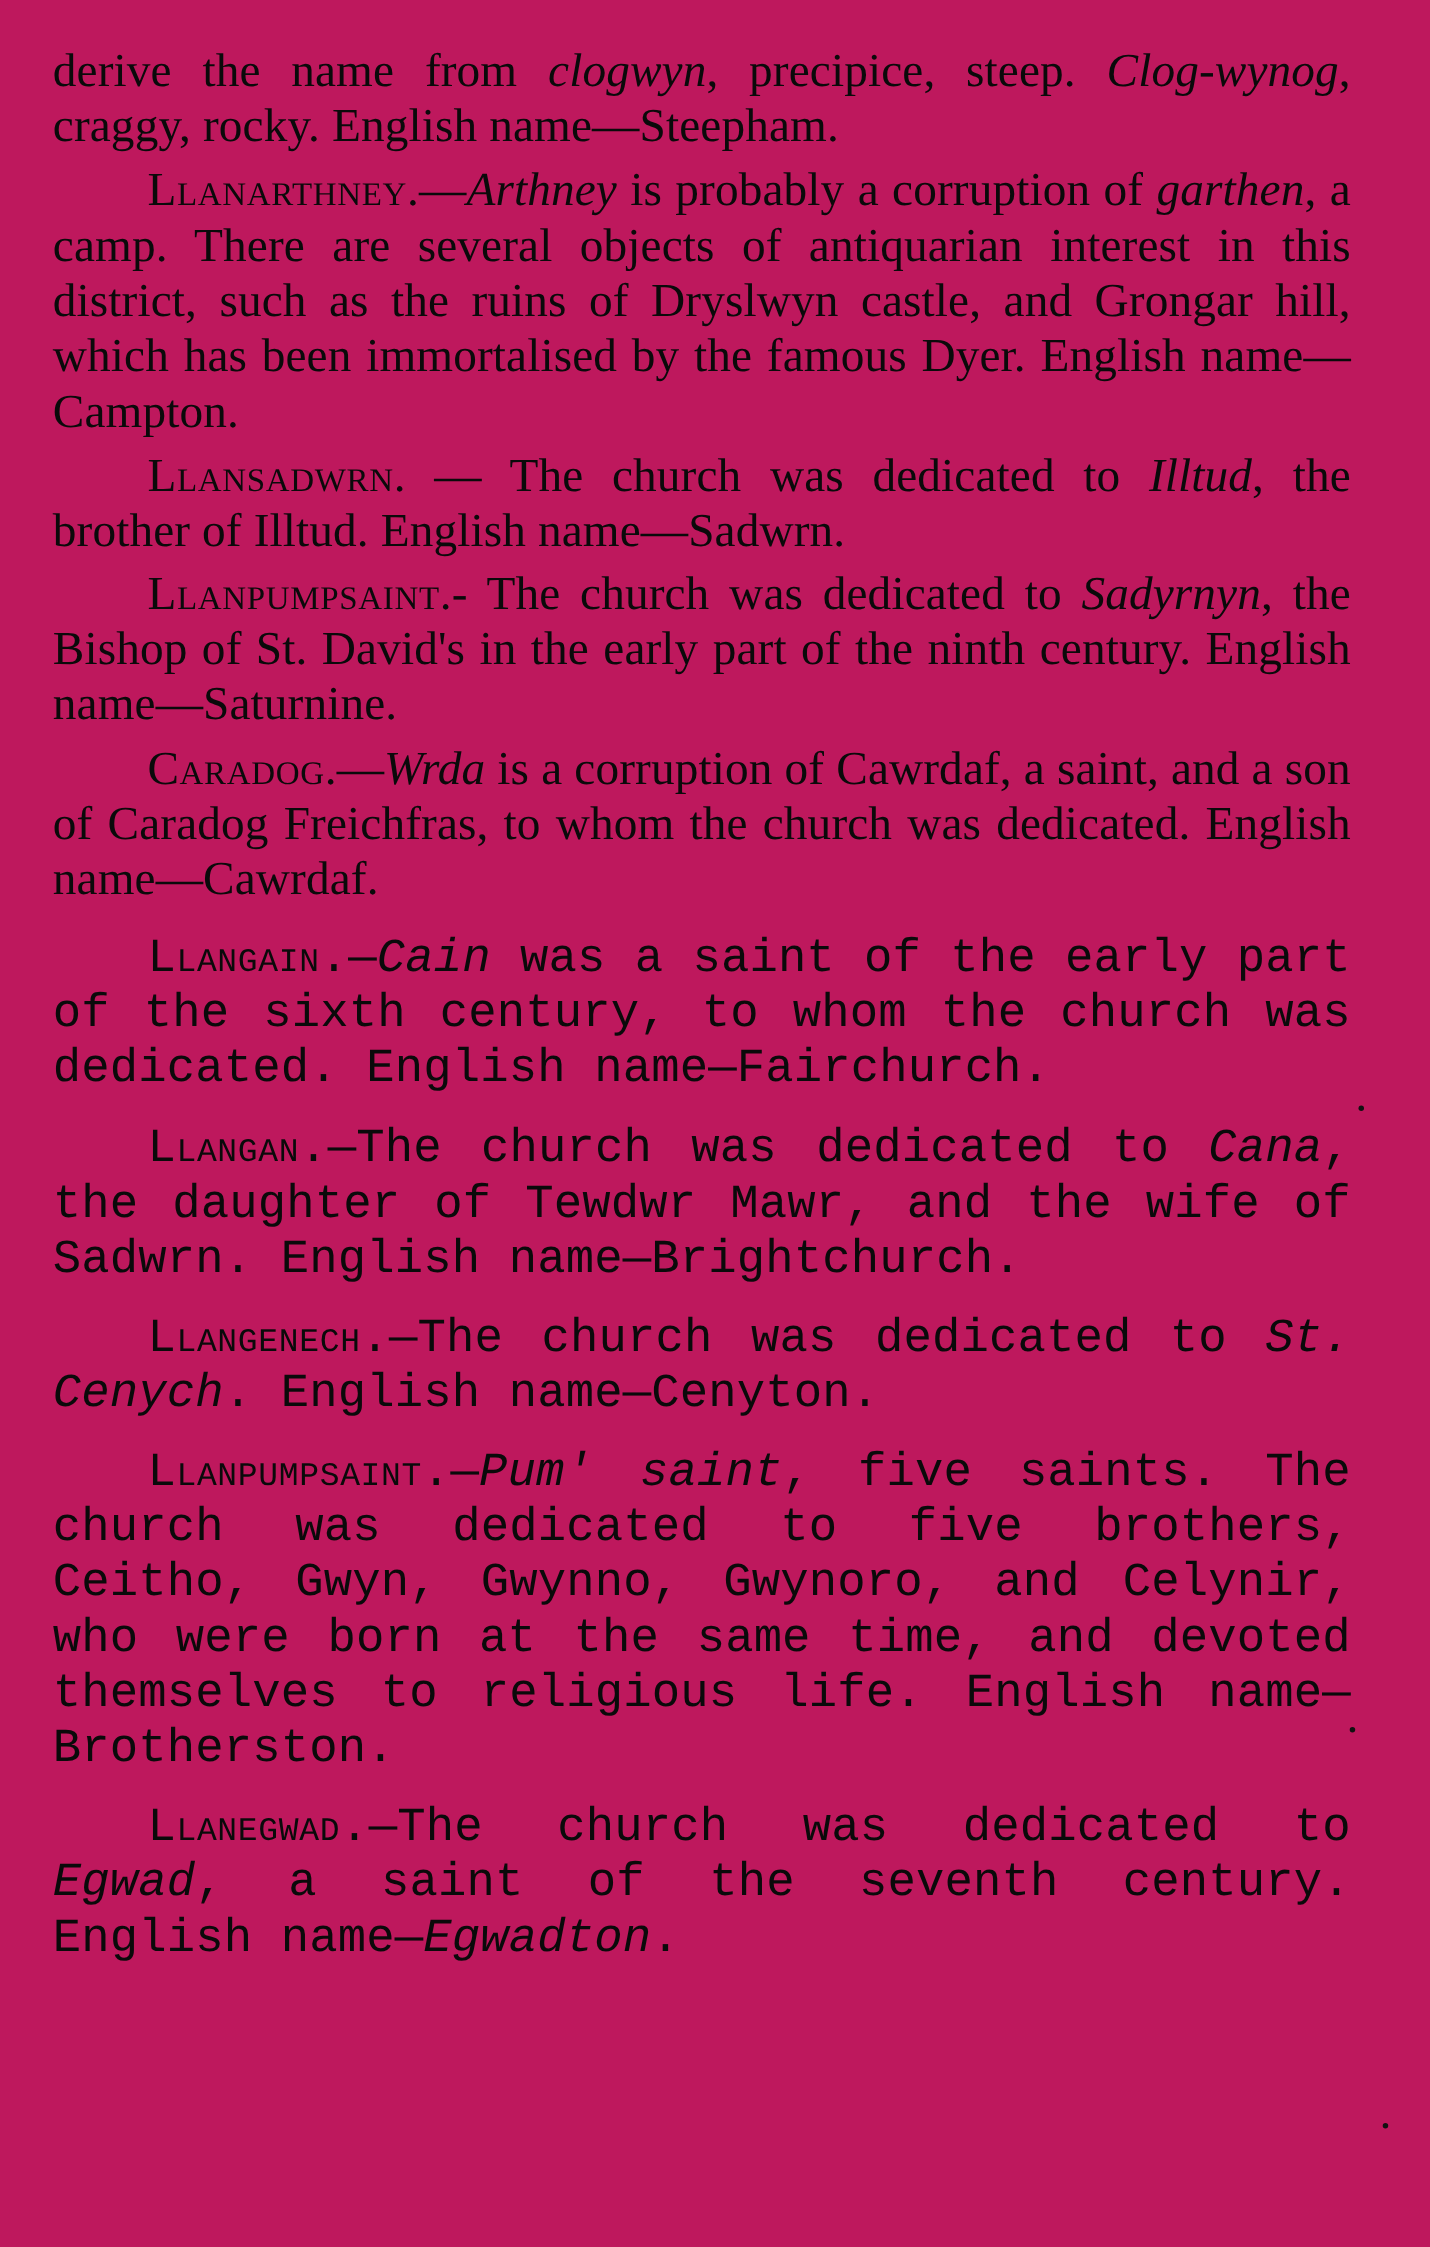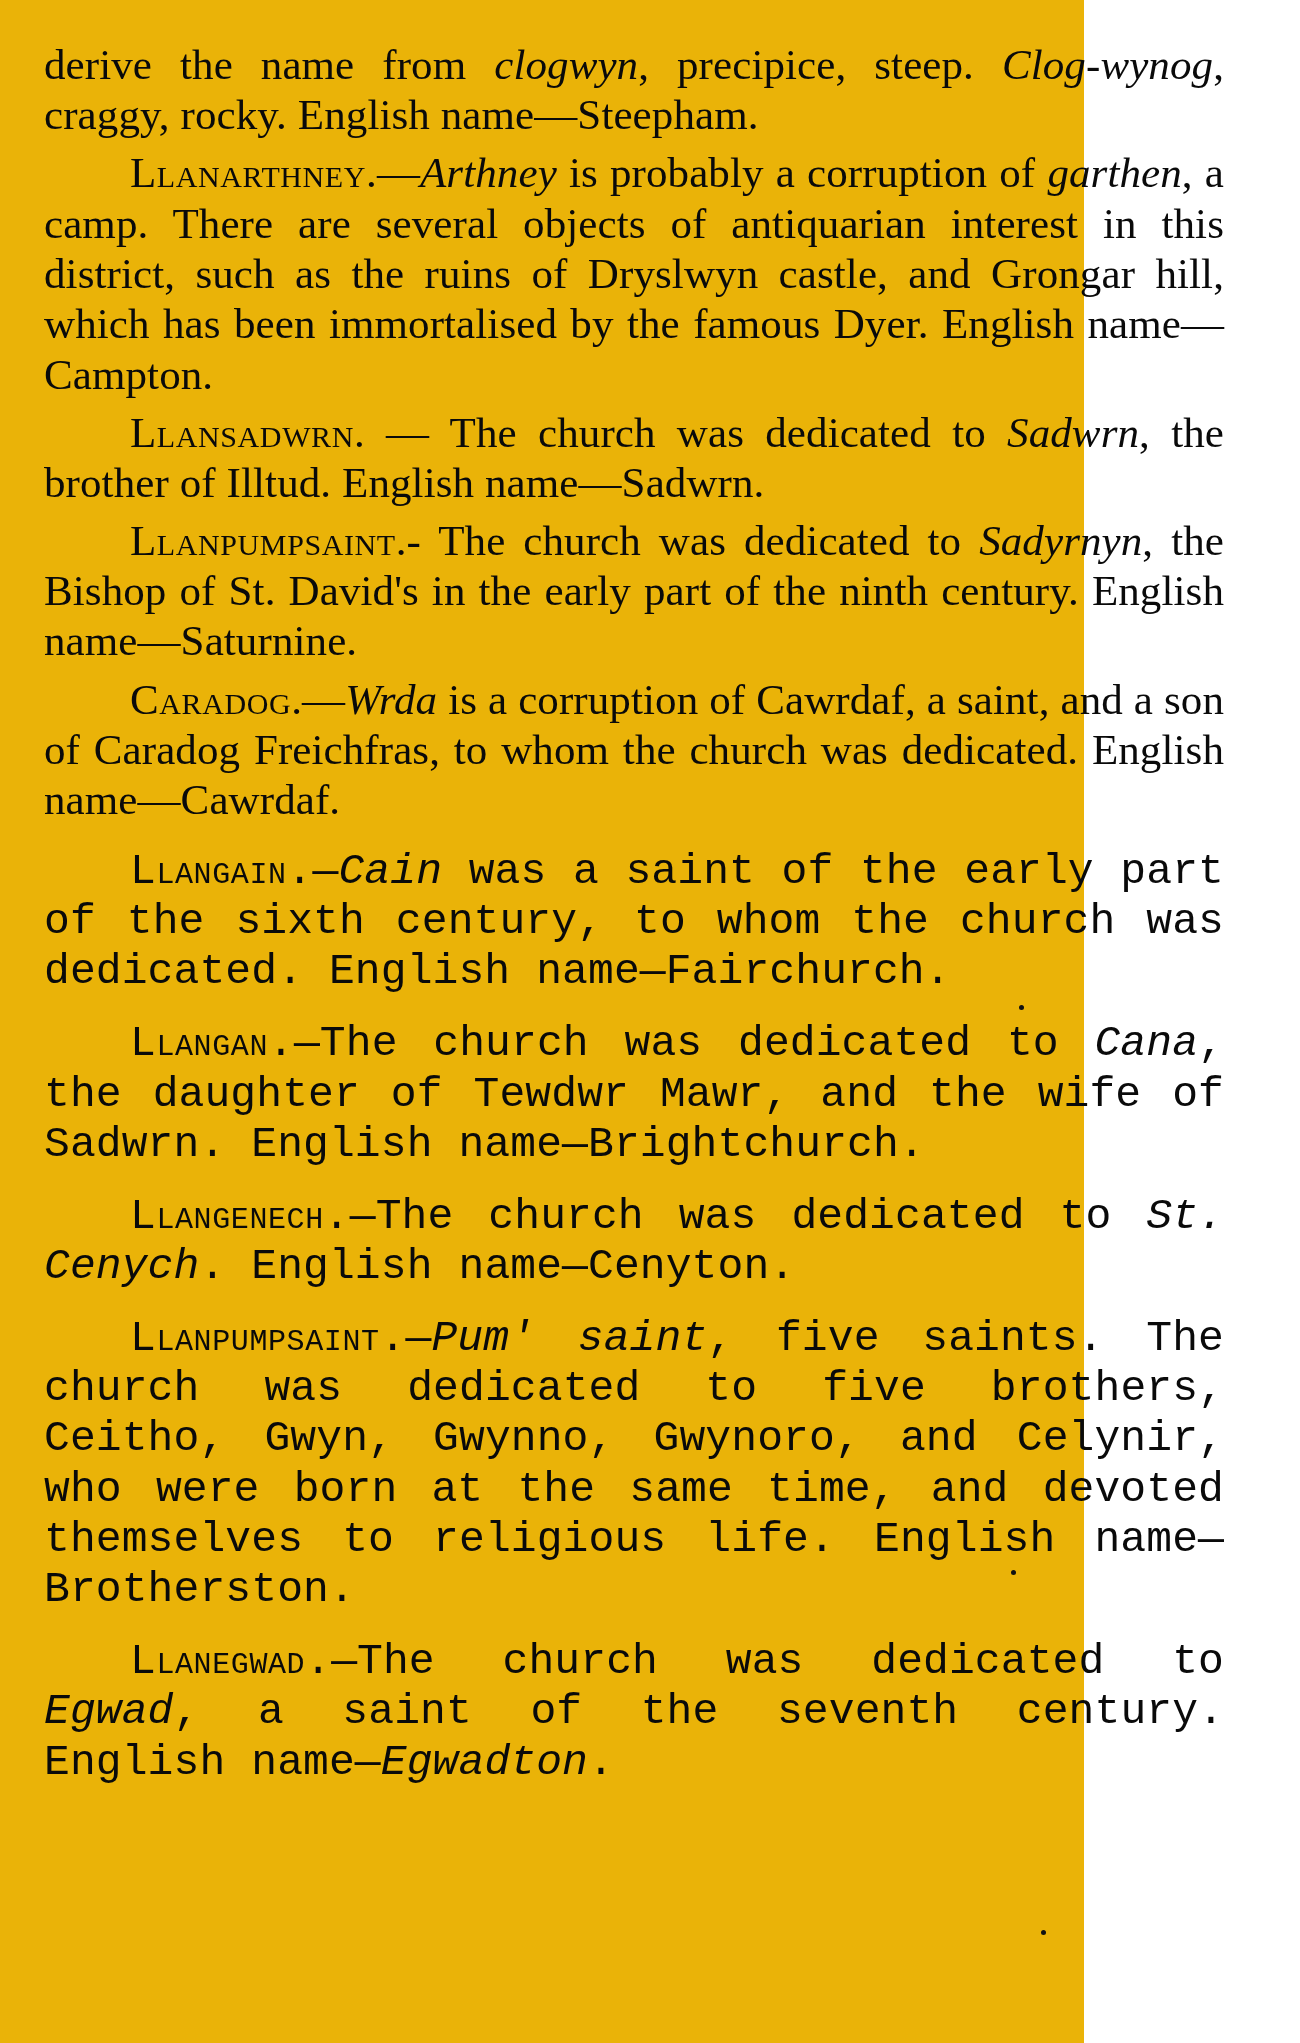--- a/index.html
+++ b/index.html
@@ -14,11 +14,11 @@
     color: #0a0a0a;
   }
   .page {
-    width: 1084px;
+    width: 1300px;
     min-height: 2043px;
     box-sizing: border-box;
     padding: 40px 68px 40px 44px;
-    background: #eab308;
+    background: #be185d;
     position: relative;
   }
   .text-column {

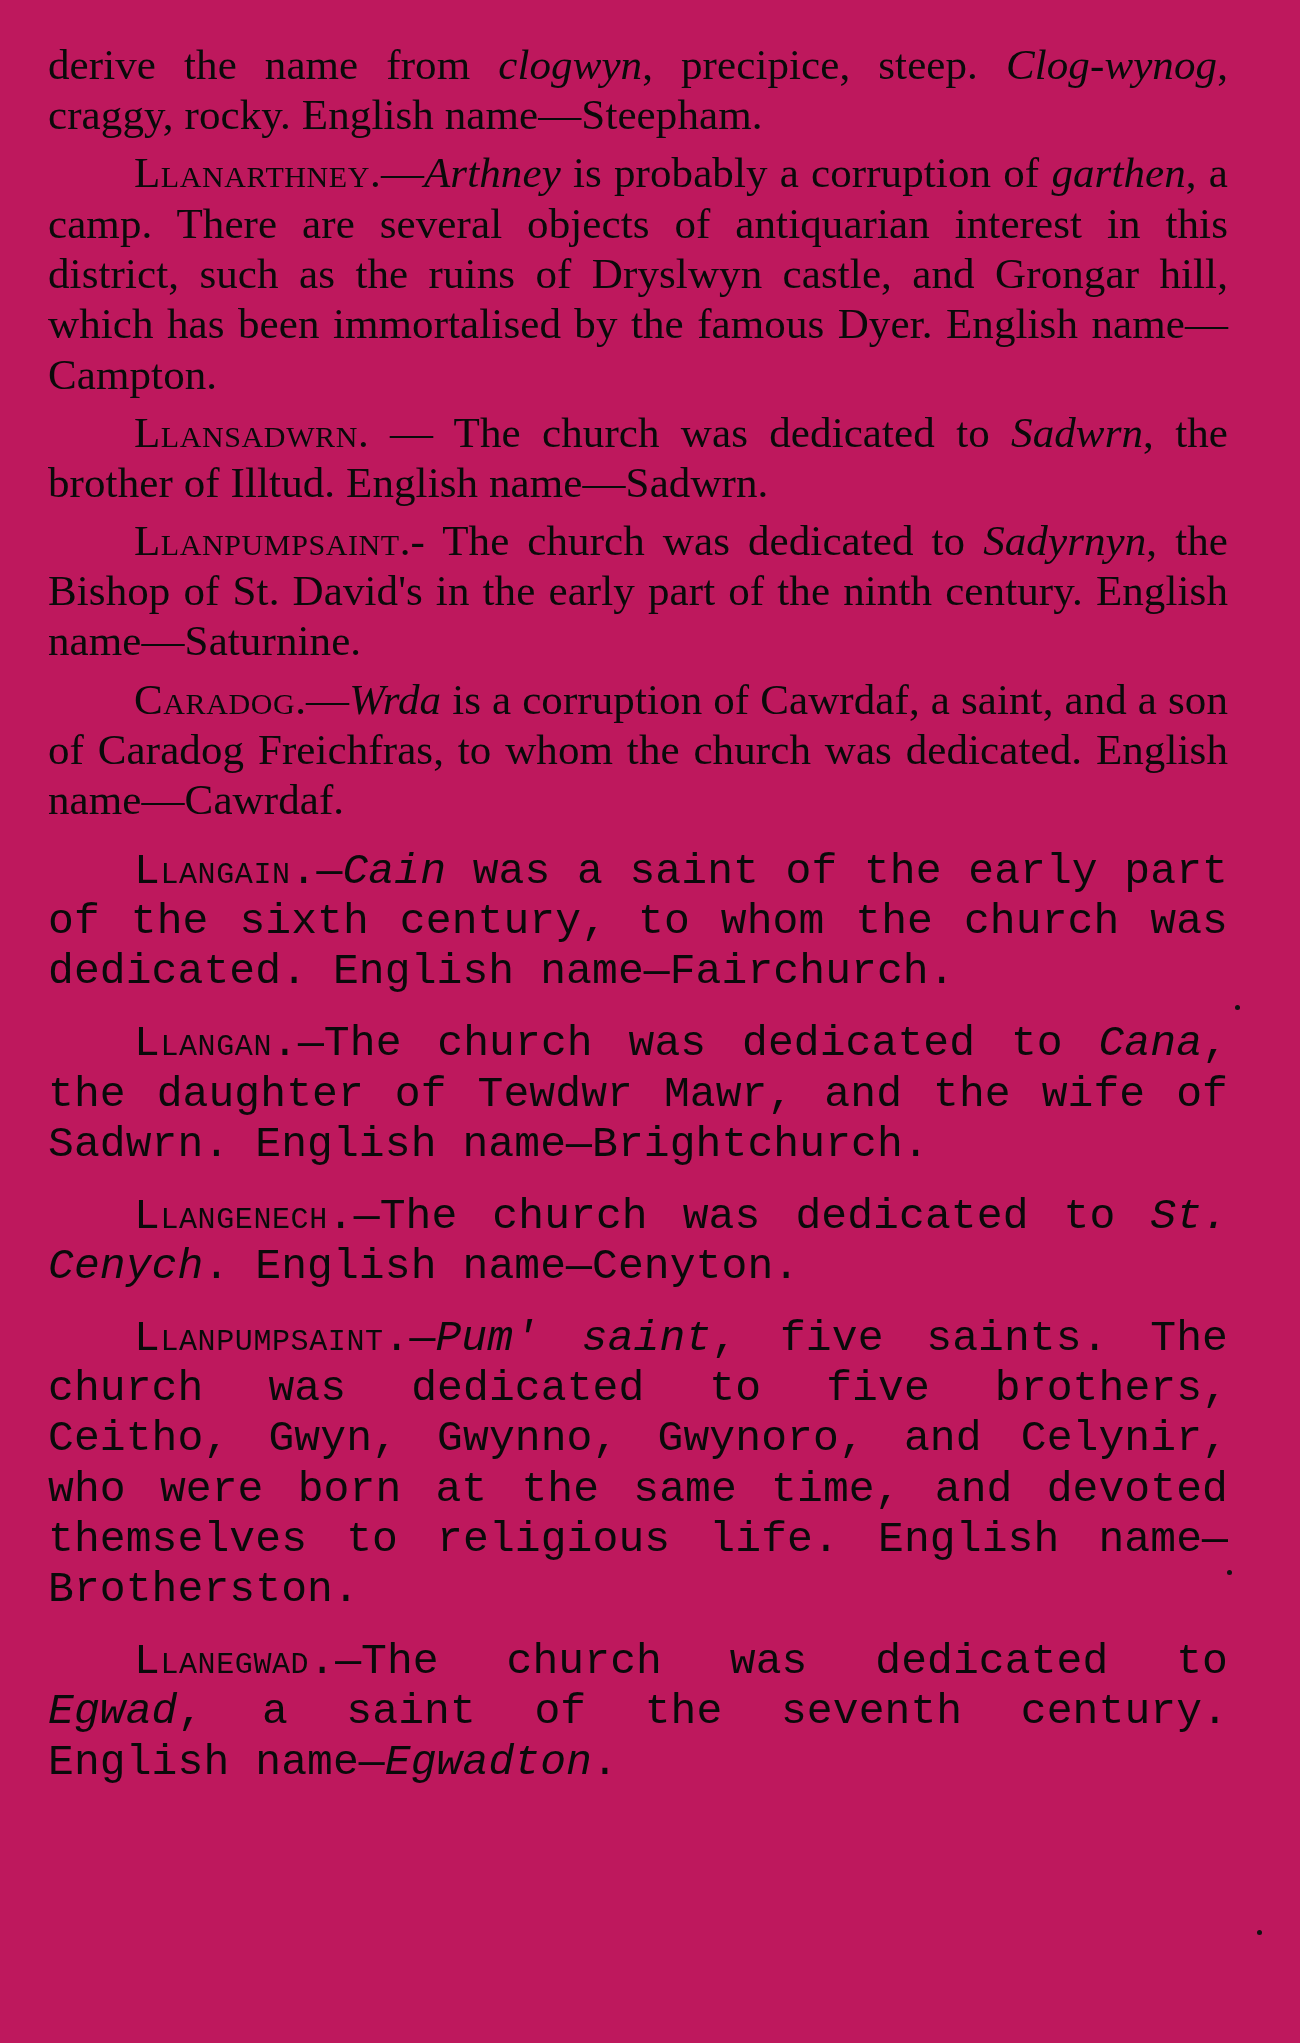--- a/index.html
+++ b/index.html
@@ -67,7 +67,7 @@
   <div class="text-column" id="text-column">
       <p class="para"><span>derive the name from </span><span class="it">clogwyn</span><span>, precipice, steep.  </span><span class="it">Clog-wynog</span><span>, craggy, rocky.   English name—Steepham.</span></p>
       <p class="para indent"><span class="sc">Llanarthney</span><span>.—</span><span class="it">Arthney</span><span> is probably a corruption of </span><span class="it">garthen</span><span>, a camp. There are several objects of antiquarian interest in this district, such as the ruins of Dryslwyn castle, and Grongar hill, which has been immortalised by the famous Dyer. English name—Campton.</span></p>
-      <p class="para indent"><span class="sc">Llansadwrn</span><span>. — The church was dedicated to </span><span class="it">Sadwrn</span><span>, the brother of Illtud.   English name—Sadwrn.</span></p>
+      <p class="para indent"><span class="sc">Llansadwrn</span><span>. — The church was dedicated to </span><span class="it">Illtud</span><span>, the brother of Illtud.   English name—Sadwrn.</span></p>
       <p class="para indent"><span class="sc">Llanpumpsaint</span><span>.- The church was dedicated to </span><span class="it">Sadyrnyn</span><span>, the Bishop of St. David's in the early part of the ninth century.   English name—Saturnine.</span></p>
       <p class="para indent"><span class="sc">Caradog</span><span>.—</span><span class="it">Wrda</span><span> is a corruption of Cawrdaf, a saint, and a son of Caradog Freichfras, to whom the church was dedicated.   English name—Cawrdaf.</span></p>
       <p class="para indent gap"><span class="sc">Llangain</span><span>.—</span><span class="it">Cain</span><span> was a saint of the early part of the sixth century, to whom the church was dedicated. English name—Fairchurch.</span></p>

